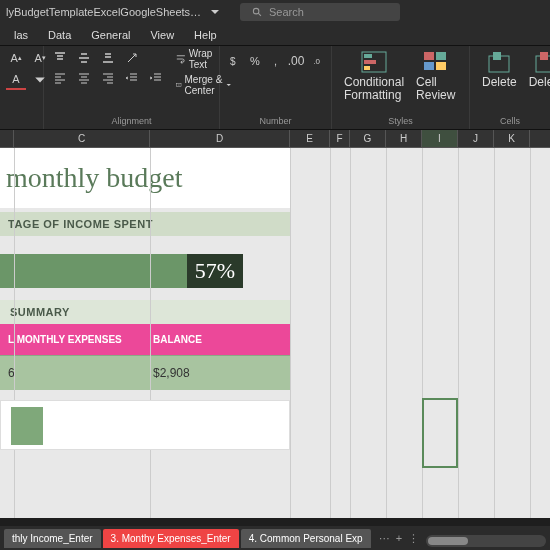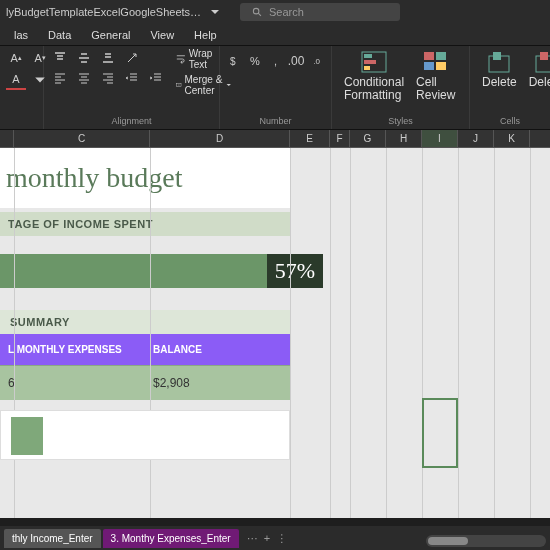--- a/index.html
+++ b/index.html
@@ -33,7 +33,7 @@
 .vline{position:absolute;top:0;bottom:0;width:1px;background:#ccc}
 .title-cell{font-family:Georgia,serif;font-size:28px;color:#5a7a5a;padding:14px 6px;background:#fff;margin:0 0 4px 0;width:290px}
 .section-hdr{background:#d0dcc8;color:#4a5a4a;font-size:11px;font-weight:600;padding:6px 8px;width:290px;margin-bottom:6px;letter-spacing:.5px}
-.progress-row{display:flex;width:323px;margin-bottom:10px}
+.progress-row{display:flex;width:243px;}
 .progress-bar{background:#6b9668;height:34px;flex:1}
 .progress-pct{background:#2a3a2a;color:#fff;font-family:Georgia,serif;font-size:22px;padding:2px 8px;display:flex;align-items:center}
 .summary-box{width:290px}

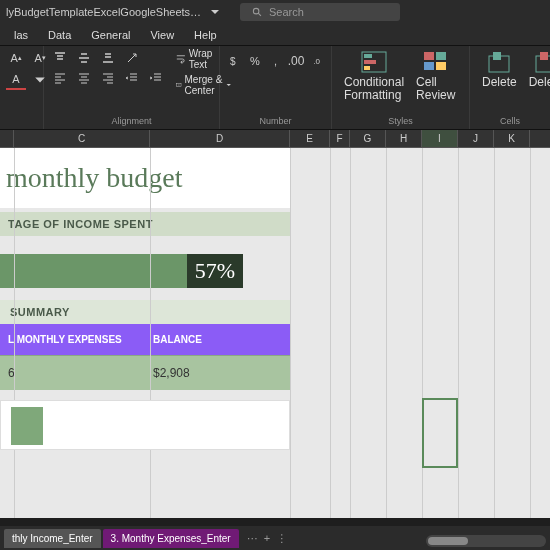--- a/index.html
+++ b/index.html
@@ -38,7 +38,7 @@
 .progress-pct{background:#2a3a2a;color:#fff;font-family:Georgia,serif;font-size:22px;padding:2px 8px;display:flex;align-items:center}
 .summary-box{width:290px}
 .summary-hdr{background:#dde6d8;color:#4a5a4a;font-size:11px;font-weight:600;padding:6px 10px;letter-spacing:.5px}
-.summary-cols{display:flex;background:#8b5cf6}
+.summary-cols{display:flex;background:#ec4899}
 .summary-col{flex:1;color:#fff;font-size:10px;font-weight:bold;padding:10px 8px}
 .summary-vals{display:flex;background:#a8c4a0}
 .summary-val{flex:1;color:#333;font-size:12px;padding:10px 8px;border-top:1px solid #8ba885}

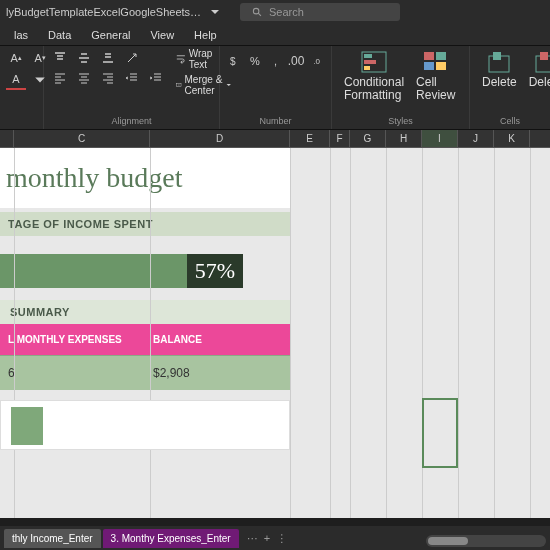--- a/index.html
+++ b/index.html
@@ -46,7 +46,7 @@
 .chart-bar{position:absolute;left:10px;top:6px;width:32px;height:38px;background:#7fa87a}
 .selrect{position:absolute;border:2px solid #5a8a5a;background:transparent}
 .tabs{position:absolute;bottom:0;left:0;right:0;height:24px;background:#2b2b2b;display:flex;align-items:center;padding:0 4px}
-.tab{background:#701a75;color:#fff;font-size:10px;padding:4px 8px;margin-right:2px;border-radius:2px 2px 0 0;cursor:pointer;white-space:nowrap}
+.tab{background:#ef4444;color:#fff;font-size:10px;padding:4px 8px;margin-right:2px;border-radius:2px 2px 0 0;cursor:pointer;white-space:nowrap}
 .tab.inactive{background:#555}
 .tab-controls{margin-left:6px;display:flex;gap:6px;align-items:center}
 .tab-controls span{color:#999;font-size:11px;cursor:pointer}

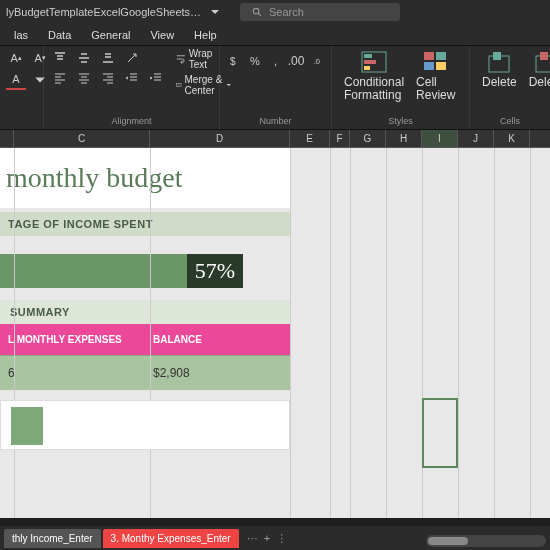--- a/index.html
+++ b/index.html
@@ -292,6 +292,7 @@
 <div class="tabs">
   <div class="tab inactive">thly Income_Enter</div>
   <div class="tab">3. Monthy Expenses_Enter</div>
+  <div class="tab inactive">4. Common Personal Exp</div>
   <div class="tab-controls">
     <span>⋯</span>
     <span>+</span>

